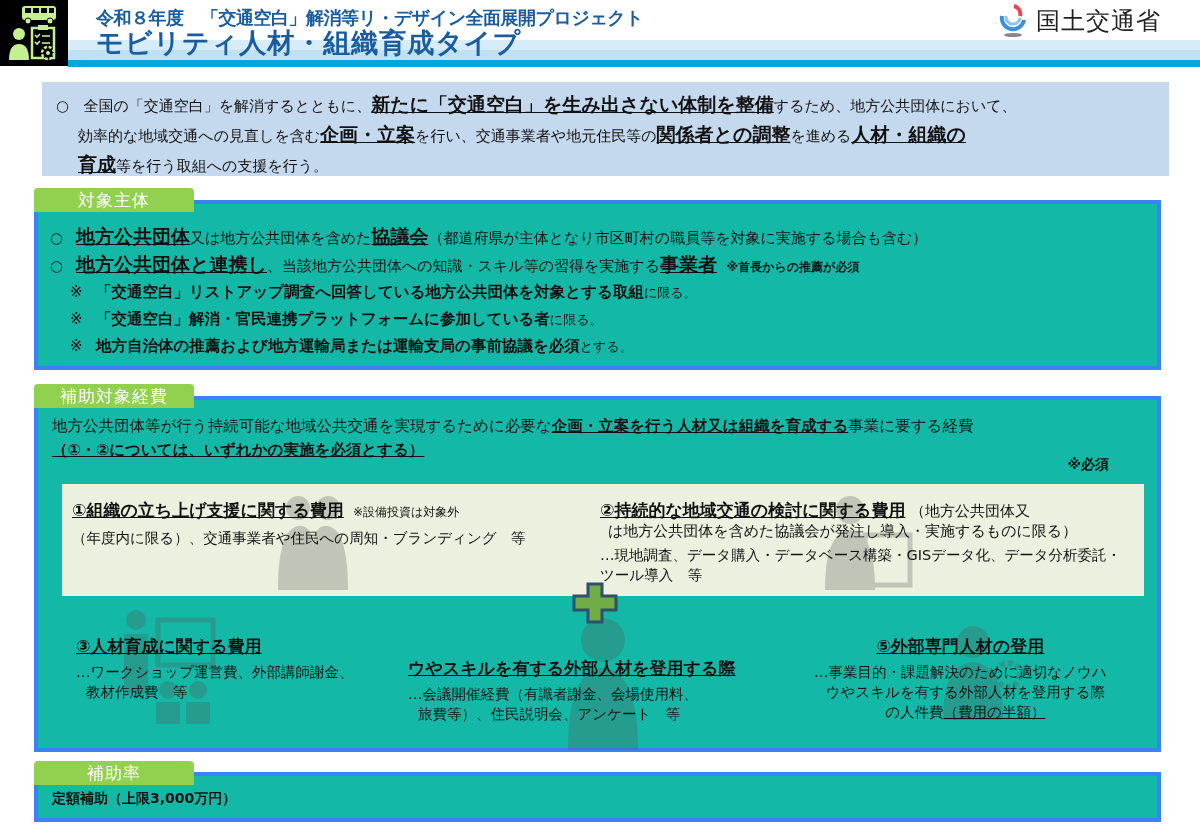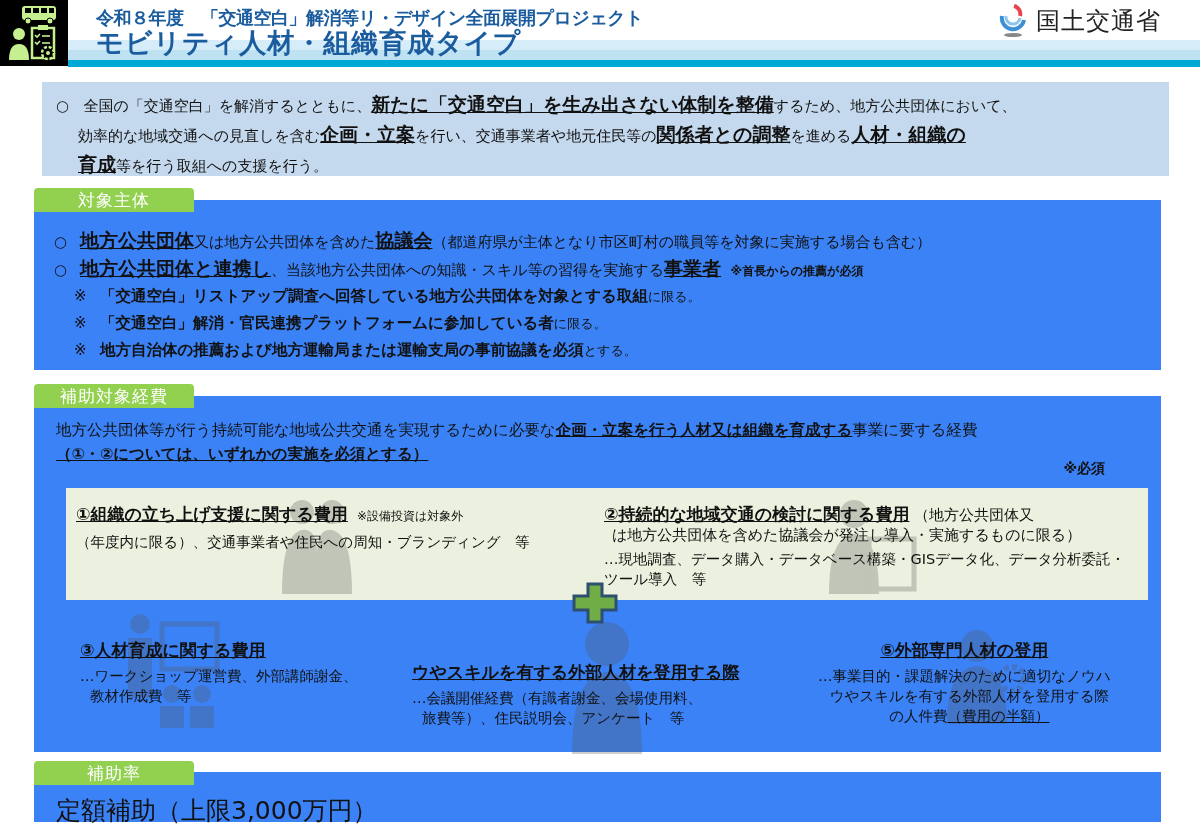--- a/index.html
+++ b/index.html
@@ -23,7 +23,7 @@
   .intro b { font-size: 19px; text-decoration: underline; }
 
   
-  .section { position: absolute; border: 8px solid #3b82f6; background: #3b82f6; }
+  .section { position: absolute; border: 4px solid #3b82f6; background: #14b8a6; }
   .tag { position: absolute; background: #92d050; color: #fff; font-weight: normal; font-size: 17px; padding: 1px 0; text-align: center; border-radius: 4px 4px 0 0; letter-spacing: 1px; }
 
   .sec1 { left: 34px; top: 200px; width: 1127px; height: 170px; }

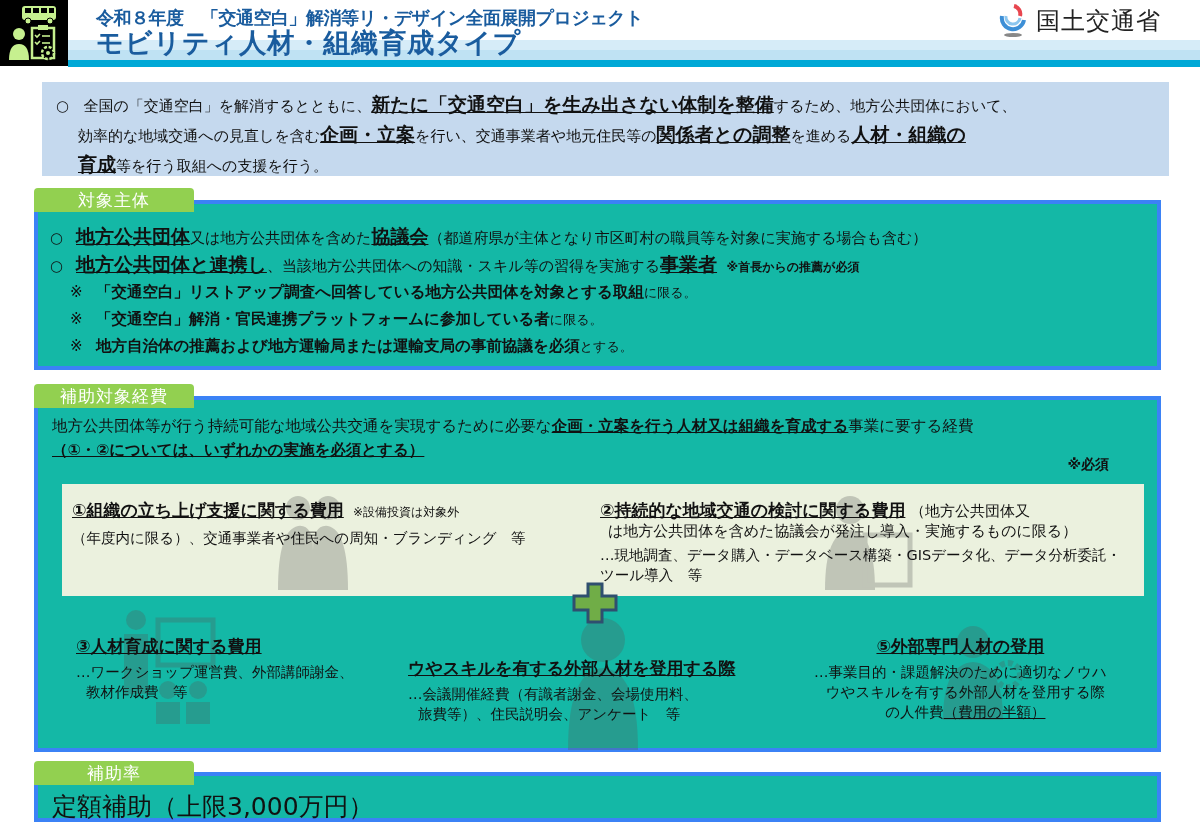--- a/index.html
+++ b/index.html
@@ -55,7 +55,7 @@
 
   .sec3 { left: 34px; top: 772px; width: 1127px; height: 50px; }
   .tag3 { left: 34px; top: 761px; width: 160px; height: 24px; }
-  .sec3-val { position: absolute; left: 14px; top: 14px; font-size: 25px; font-weight: normal; }
+  .sec3-val { position: absolute; left: 14px; top: 14px; font-size: 14px; font-weight: bold; }
 </style>
 </head>
 <body>

